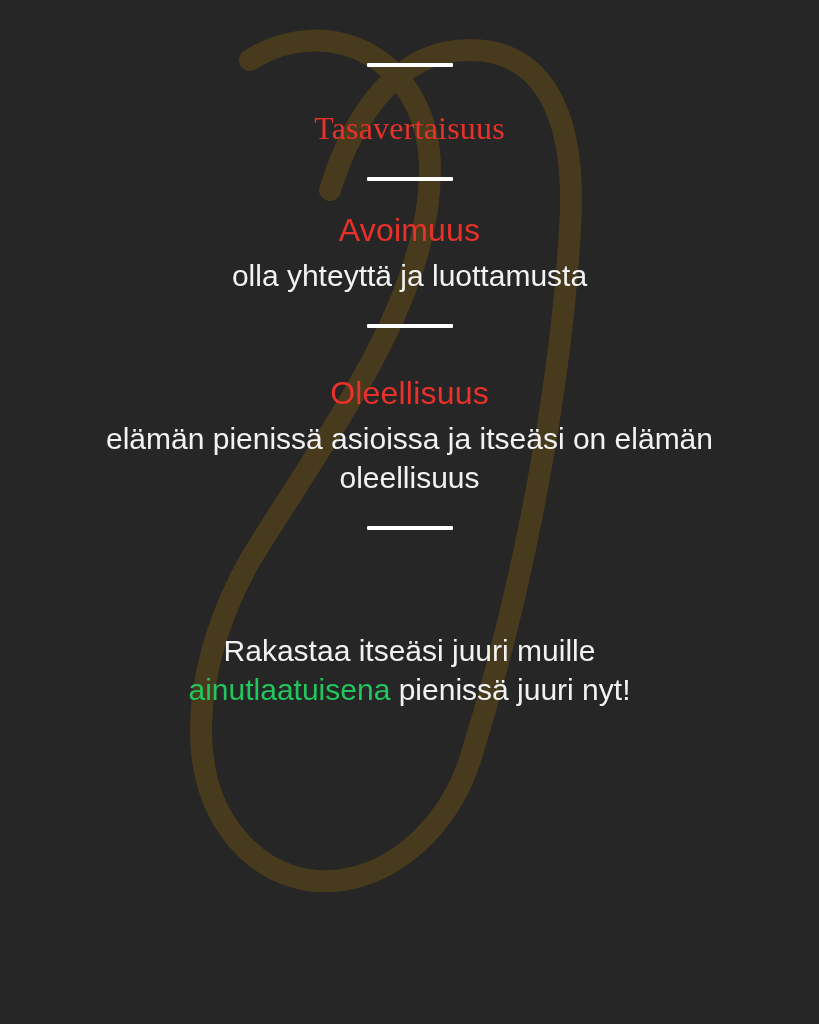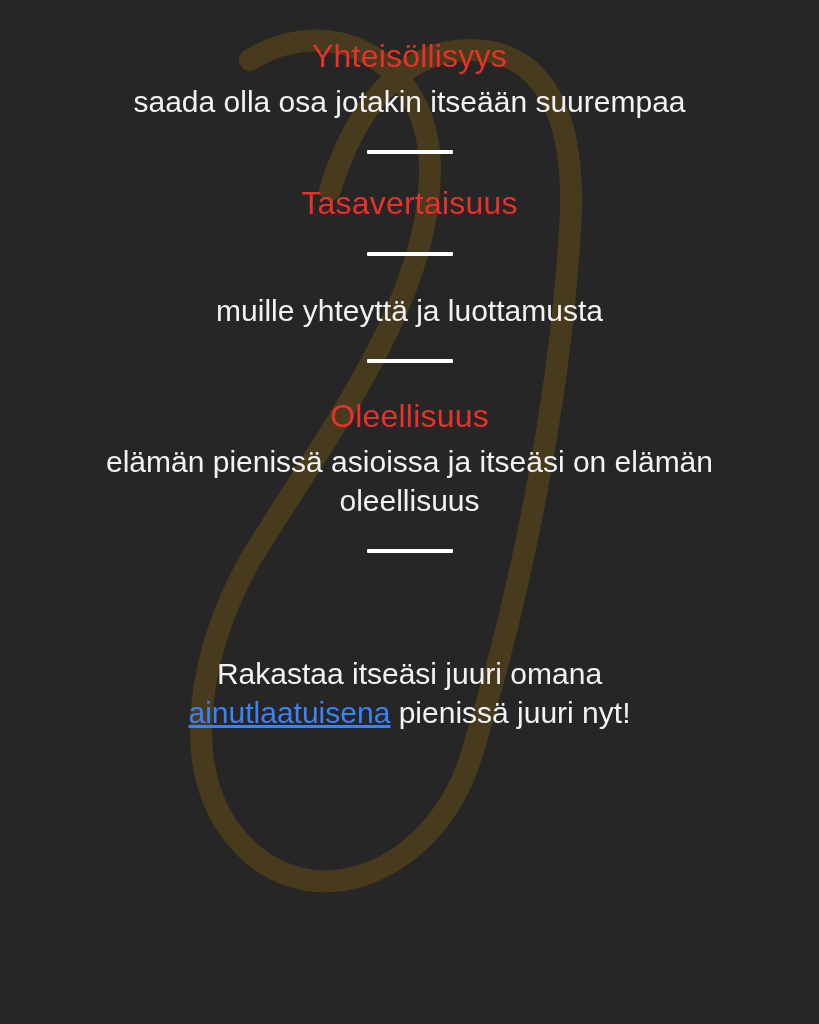--- a/index.html
+++ b/index.html
@@ -98,12 +98,6 @@
 
   <div id="content">
 
-    <div class="value-block b1">
-      <div class="value-title">Yhteisöllisyys</div>
-      <div class="value-desc">
-        <span class="line">saada olla osa jotakin itseään suurempaa</span>
-      </div>
-    </div>
 
     <div class="divider-wrap">
       <div class="divider"></div>

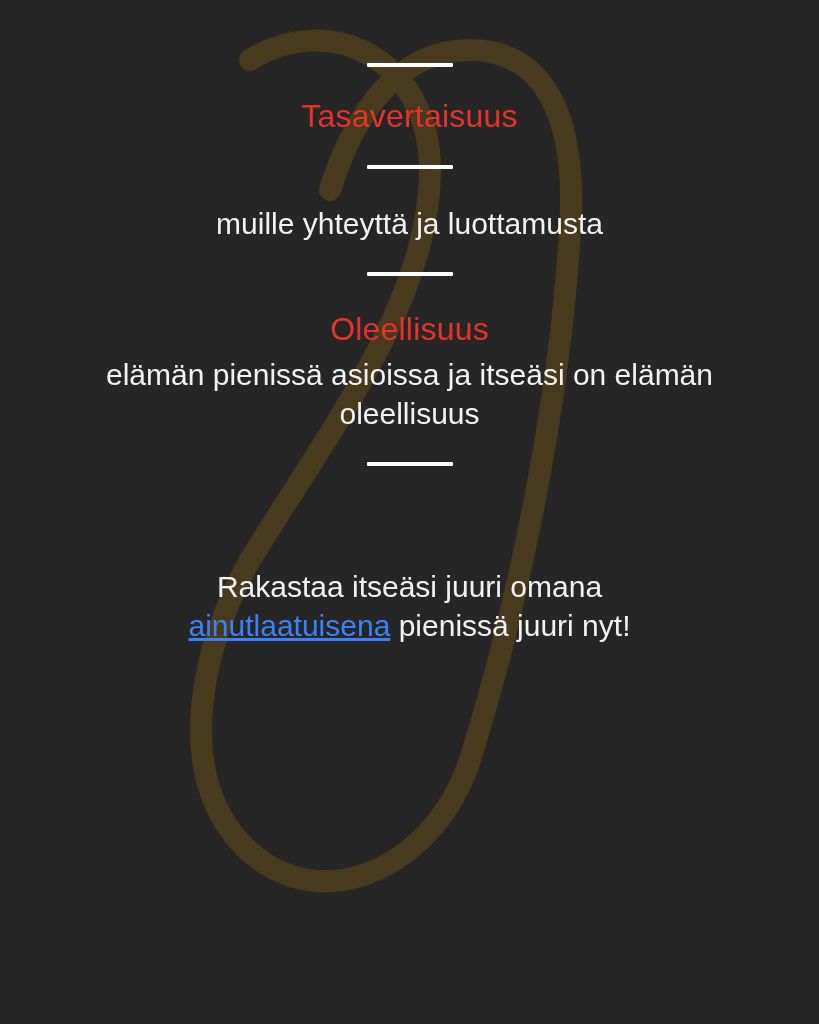--- a/index.html
+++ b/index.html
@@ -82,7 +82,7 @@
     text-decoration: underline;
   }
   .b1 { margin-top: 2px; }
-  .b2 { margin-top: 0; }
+  .b2 { margin-top: 12px; font-family: Liberation Serif, serif; }
   .b3 { margin-top: 0; }
   .b4 { margin-top: 4px; }
   .b5 { margin-top: 0; }

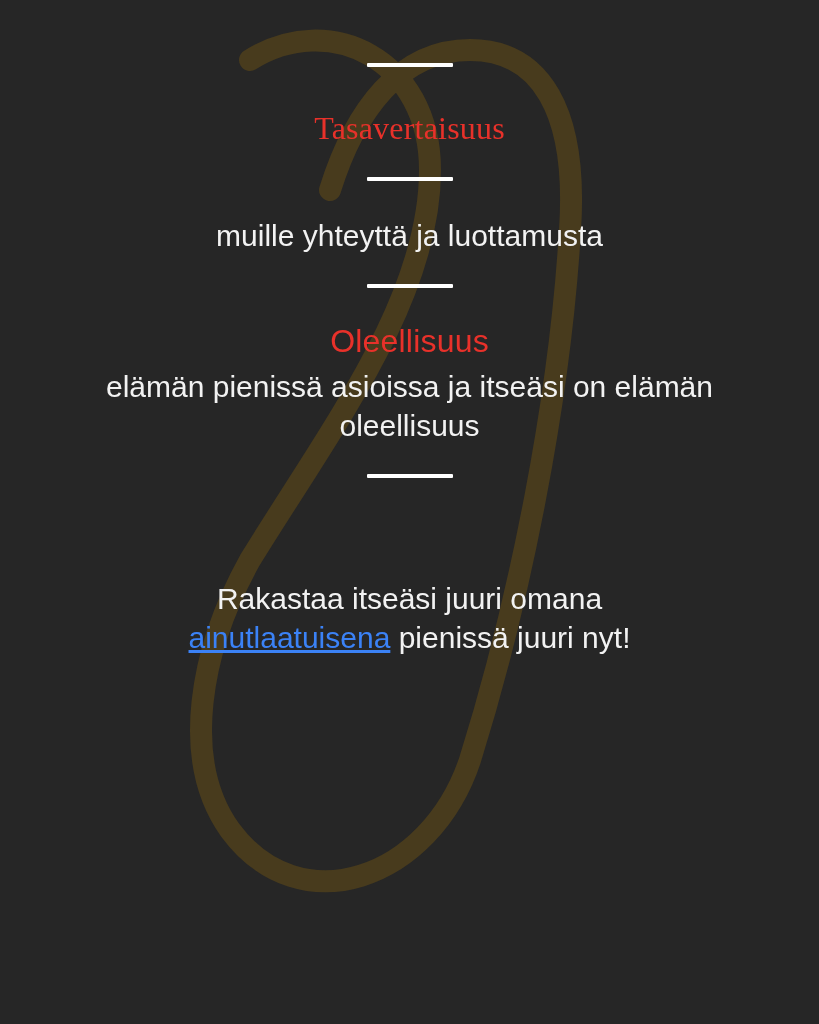--- a/index.html
+++ b/index.html
@@ -112,6 +112,7 @@
     </div>
 
     <div class="value-block b3">
+      <div class="value-title">Avoimuus</div>
       <div class="value-desc">
         <span class="line">muille yhteyttä ja luottamusta</span>
       </div>

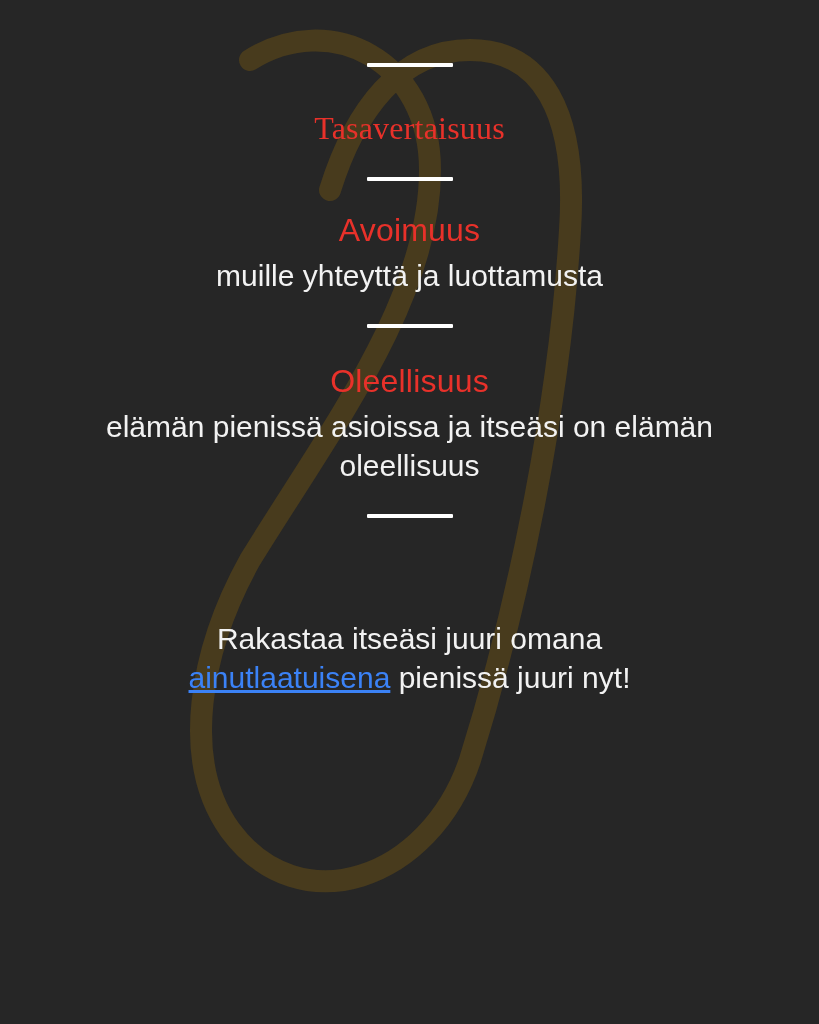--- a/index.html
+++ b/index.html
@@ -114,7 +114,7 @@
     <div class="value-block b3">
       <div class="value-title">Avoimuus</div>
       <div class="value-desc">
-        <span class="line">muille yhteyttä ja luottamusta</span>
+        <span class="line">olla yhteyttä ja luottamusta</span>
       </div>
     </div>
 

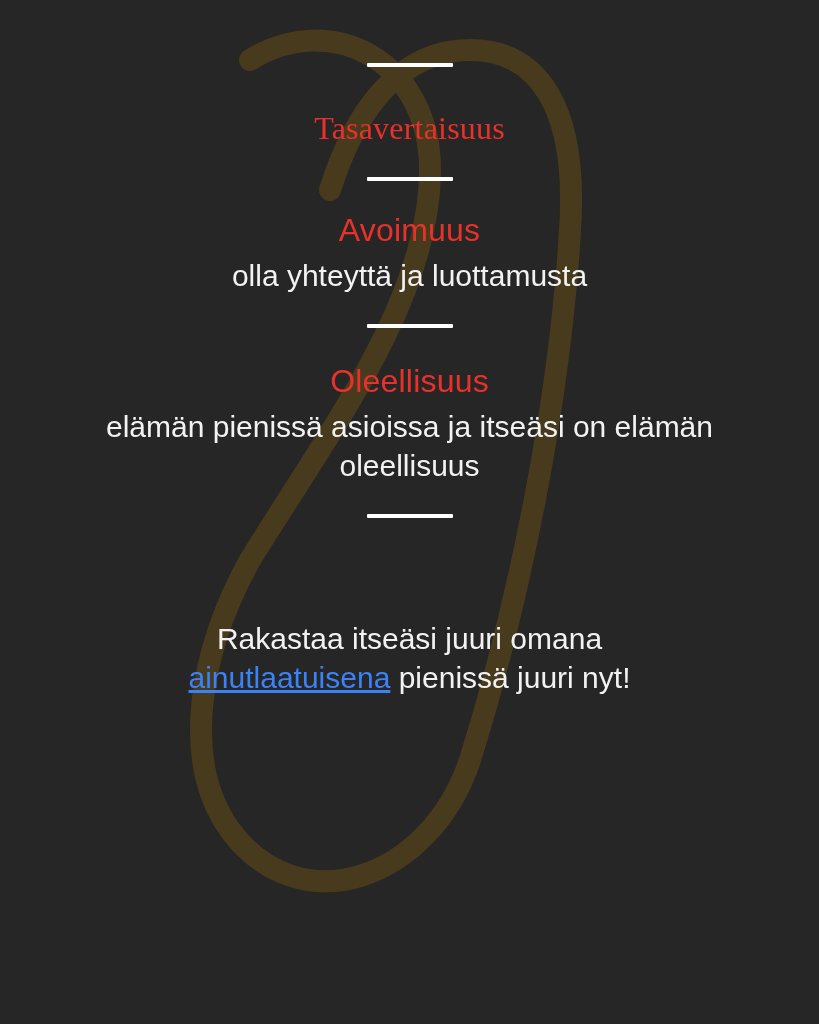--- a/index.html
+++ b/index.html
@@ -84,7 +84,7 @@
   .b1 { margin-top: 2px; }
   .b2 { margin-top: 12px; font-family: Liberation Serif, serif; }
   .b3 { margin-top: 0; }
-  .b4 { margin-top: 4px; }
+  .b4 { margin-top: 16px; }
   .b5 { margin-top: 0; }
 </style>
 </head>

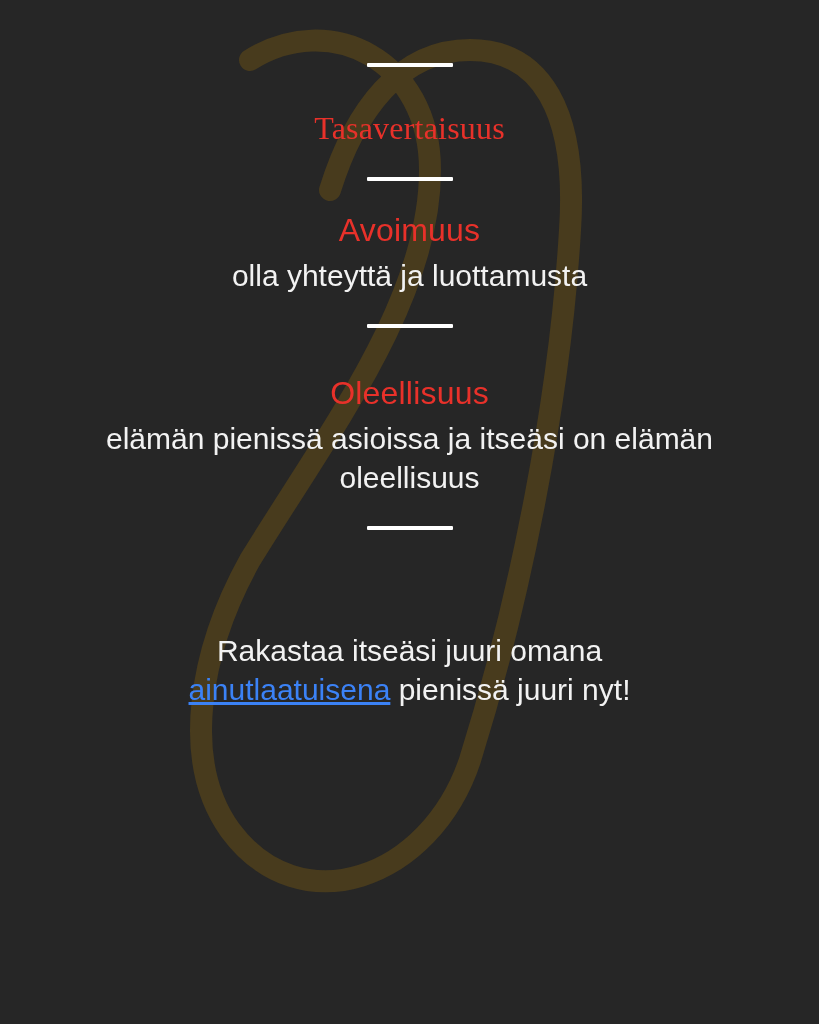--- a/index.html
+++ b/index.html
@@ -138,7 +138,7 @@
 
     <div class="value-block b5">
       <div class="value-desc">
-        <span class="line">Rakastaa itseäsi juuri omana</span>
+        <span class="line">Rakastaa itseäsi juuri muille</span>
         <span class="line"><span class="highlight">ainutlaatuisena</span><span> pienissä juuri nyt!</span></span>
       </div>
     </div>

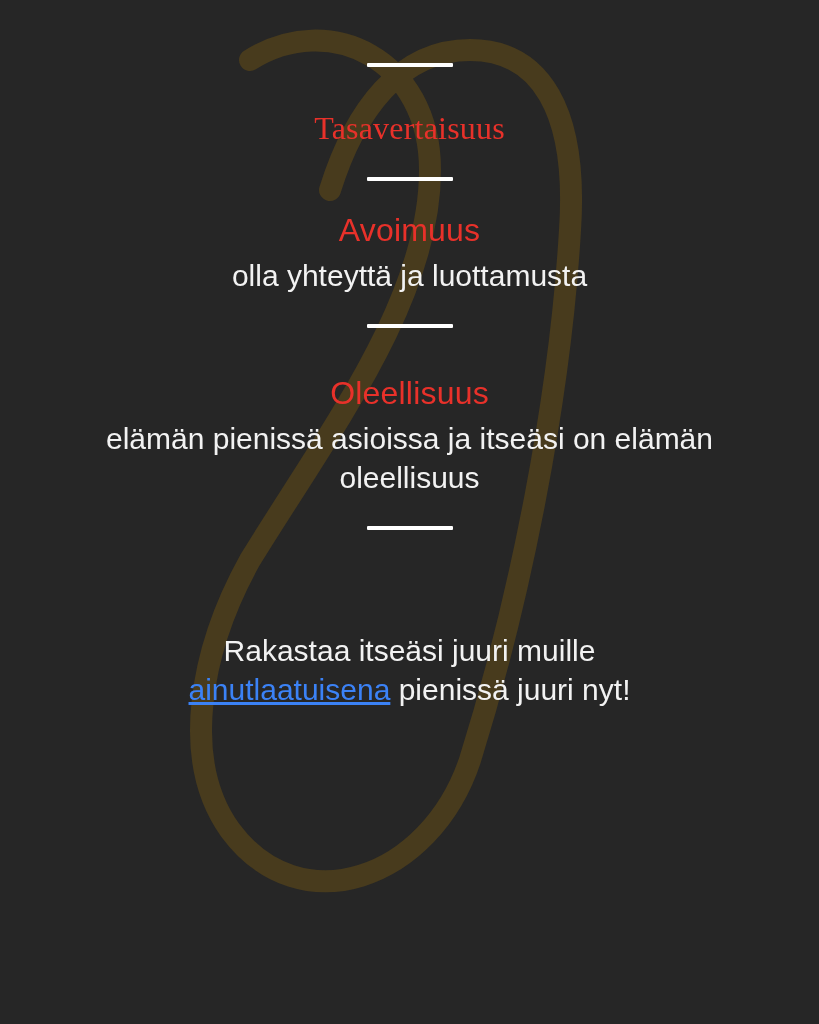--- a/index.html
+++ b/index.html
@@ -78,8 +78,7 @@
     display: block;
   }
   .highlight {
-    color: #3b82f6;
-    text-decoration: underline;
+    color: #22c55e;
   }
   .b1 { margin-top: 2px; }
   .b2 { margin-top: 12px; font-family: Liberation Serif, serif; }

